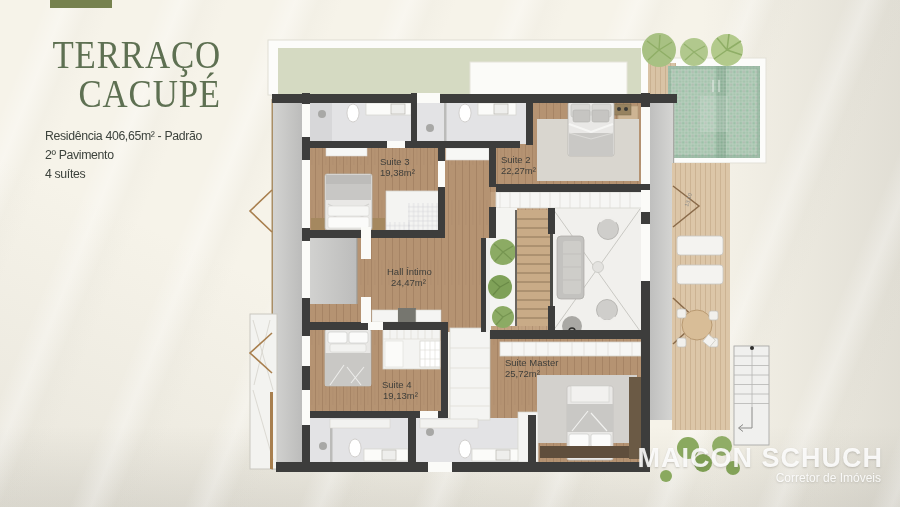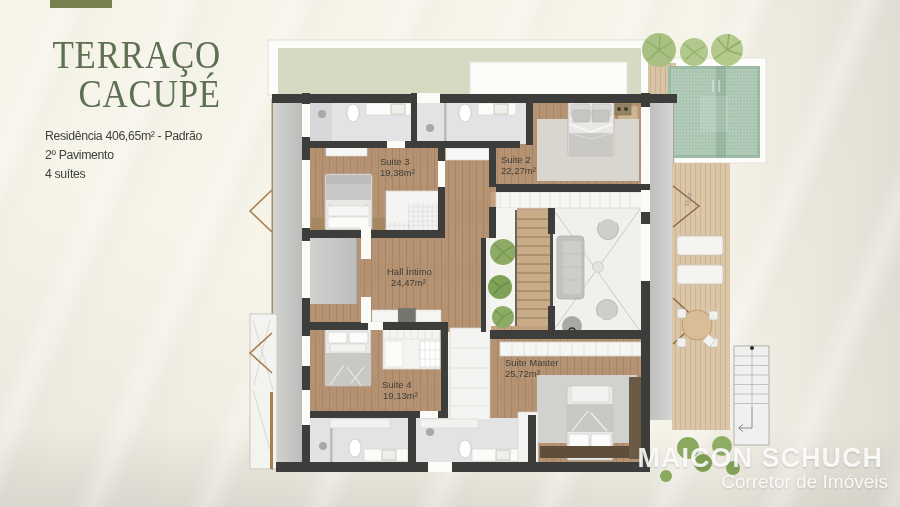--- a/index.html
+++ b/index.html
@@ -18,7 +18,7 @@
   .sub{position:absolute;left:45px;top:127px;font-size:12.3px;line-height:19px;letter-spacing:-0.35px;color:#3c423c;}
   .wm1{position:absolute;right:17px;top:443px;font-size:27px;font-weight:bold;letter-spacing:1px;
     color:rgba(255,255,255,0.88);text-shadow:0 1px 2px rgba(120,118,110,0.35);}
-  .wm2{position:absolute;right:12px;top:471px;font-size:19px;
+  .wm2{position:absolute;right:19px;top:471px;font-size:12px;
     color:rgba(255,255,255,0.88);text-shadow:0 1px 2px rgba(120,118,110,0.3);}
   svg{position:absolute;left:0;top:0;}
 </style>

